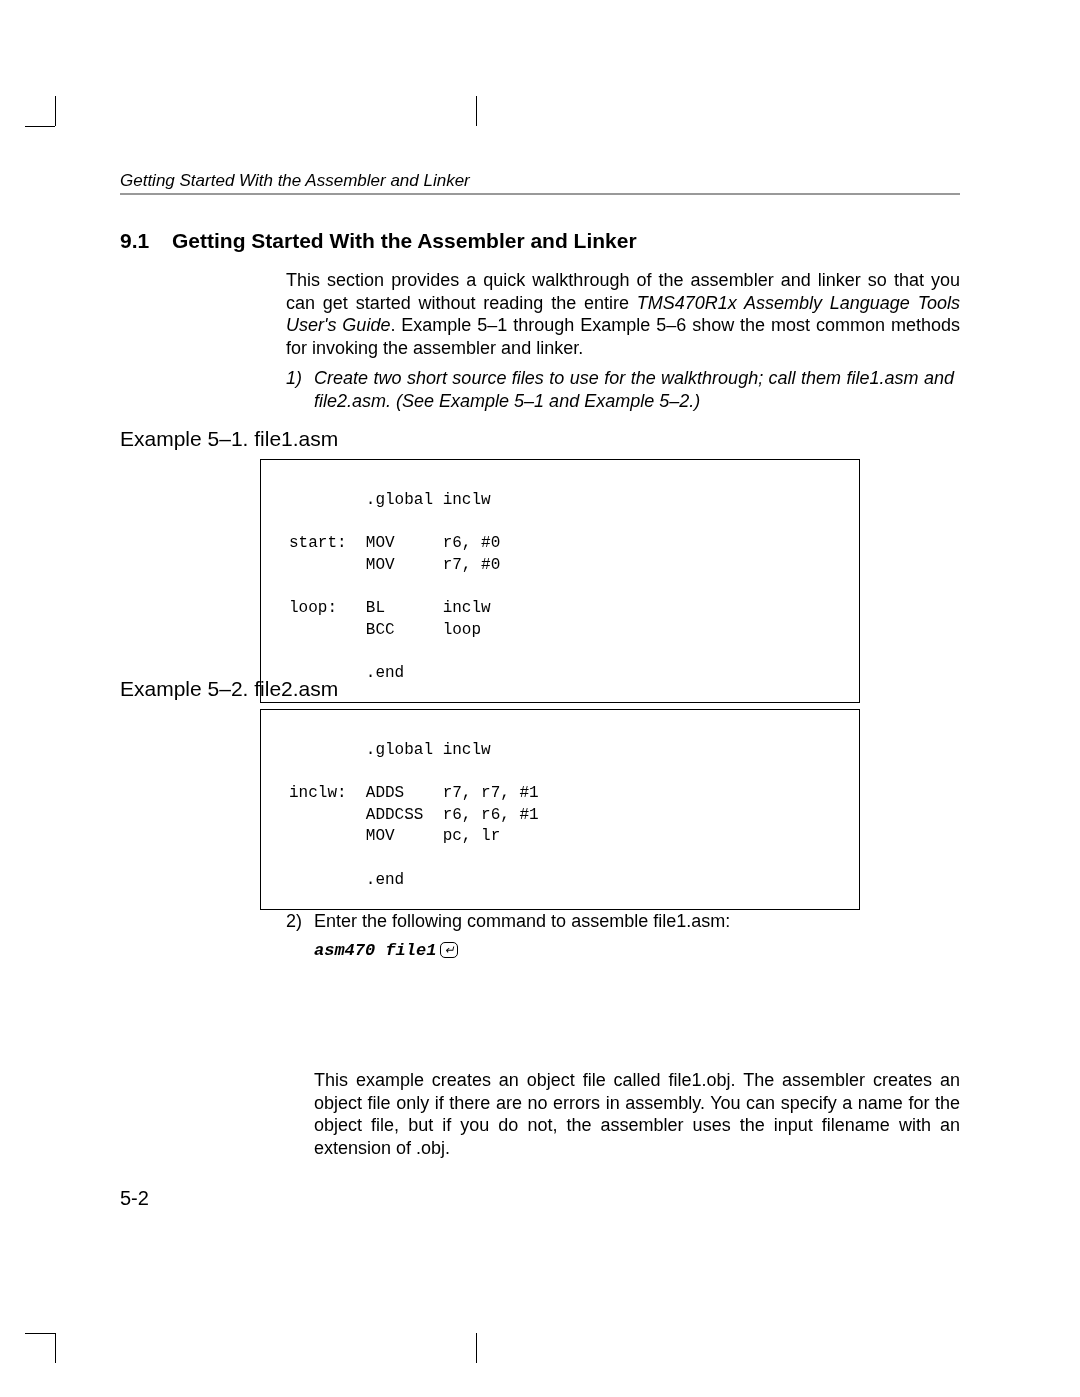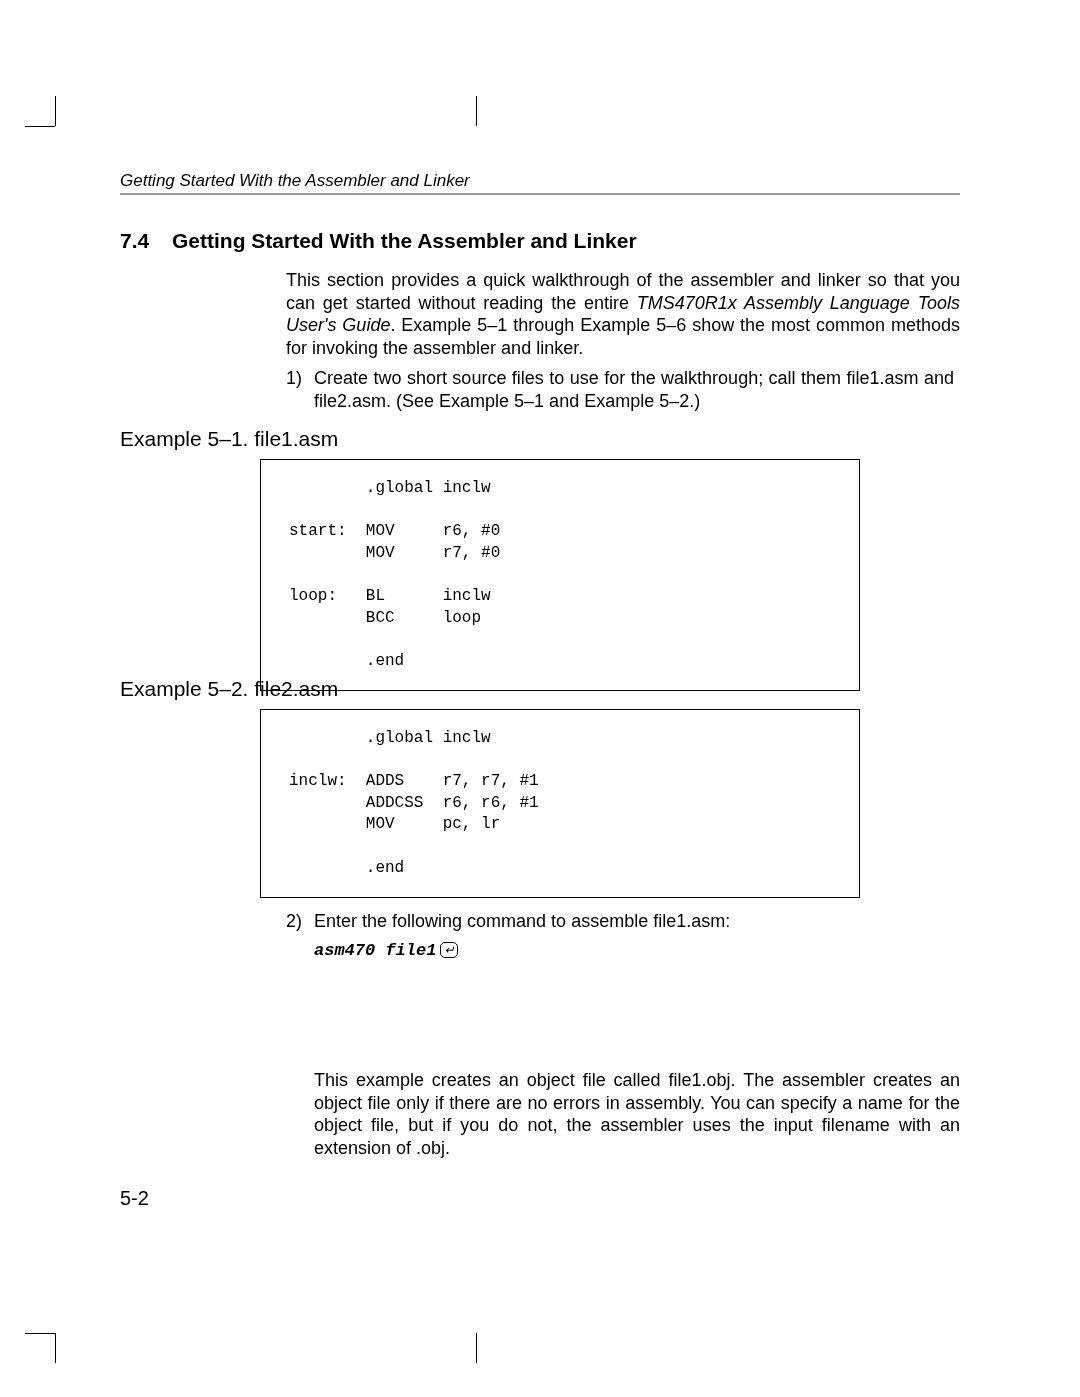--- a/index.html
+++ b/index.html
@@ -53,7 +53,7 @@
   <div class="running-head">Getting Started With the Assembler and Linker</div>
   <div class="hr"></div>
 
-  <div class="sec-num">7.4</div>
+  <div class="sec-num">9.1</div>
   <div class="sec-title">Getting Started With the Assembler and Linker</div>
 
   <div class="body">

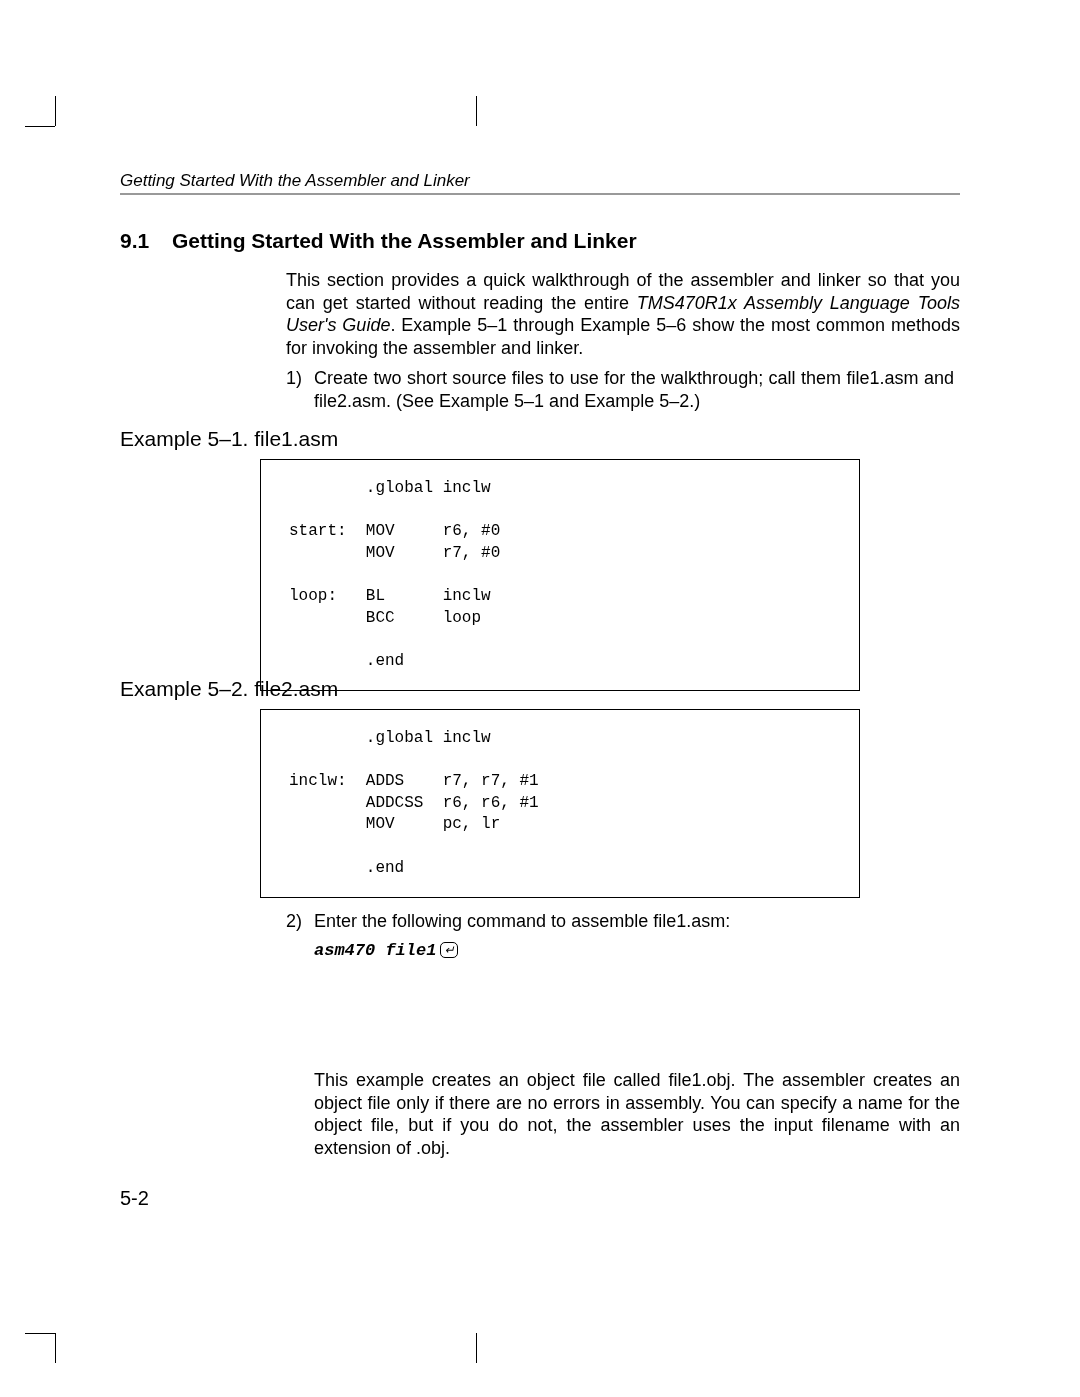--- a/index.html
+++ b/index.html
@@ -20,7 +20,7 @@
   .body p { margin-bottom: 18px; }
   .body .em { font-style: italic; }
 
-  .list1 { position: absolute; left: 286px; top: 336px; width: 674px; font-size: 18px; line-height: 1.25; text-align: justify; }
+  .list1 { position: absolute; left: 286px; top: 336px; width: 674px; font-size: 18px; line-height: 1.25; text-align: justify; font-style: italic; }
   .list-num { display: inline-block; width: 28px; vertical-align: top; }
   .list-text { display: inline-block; width: 640px; vertical-align: top; }
 

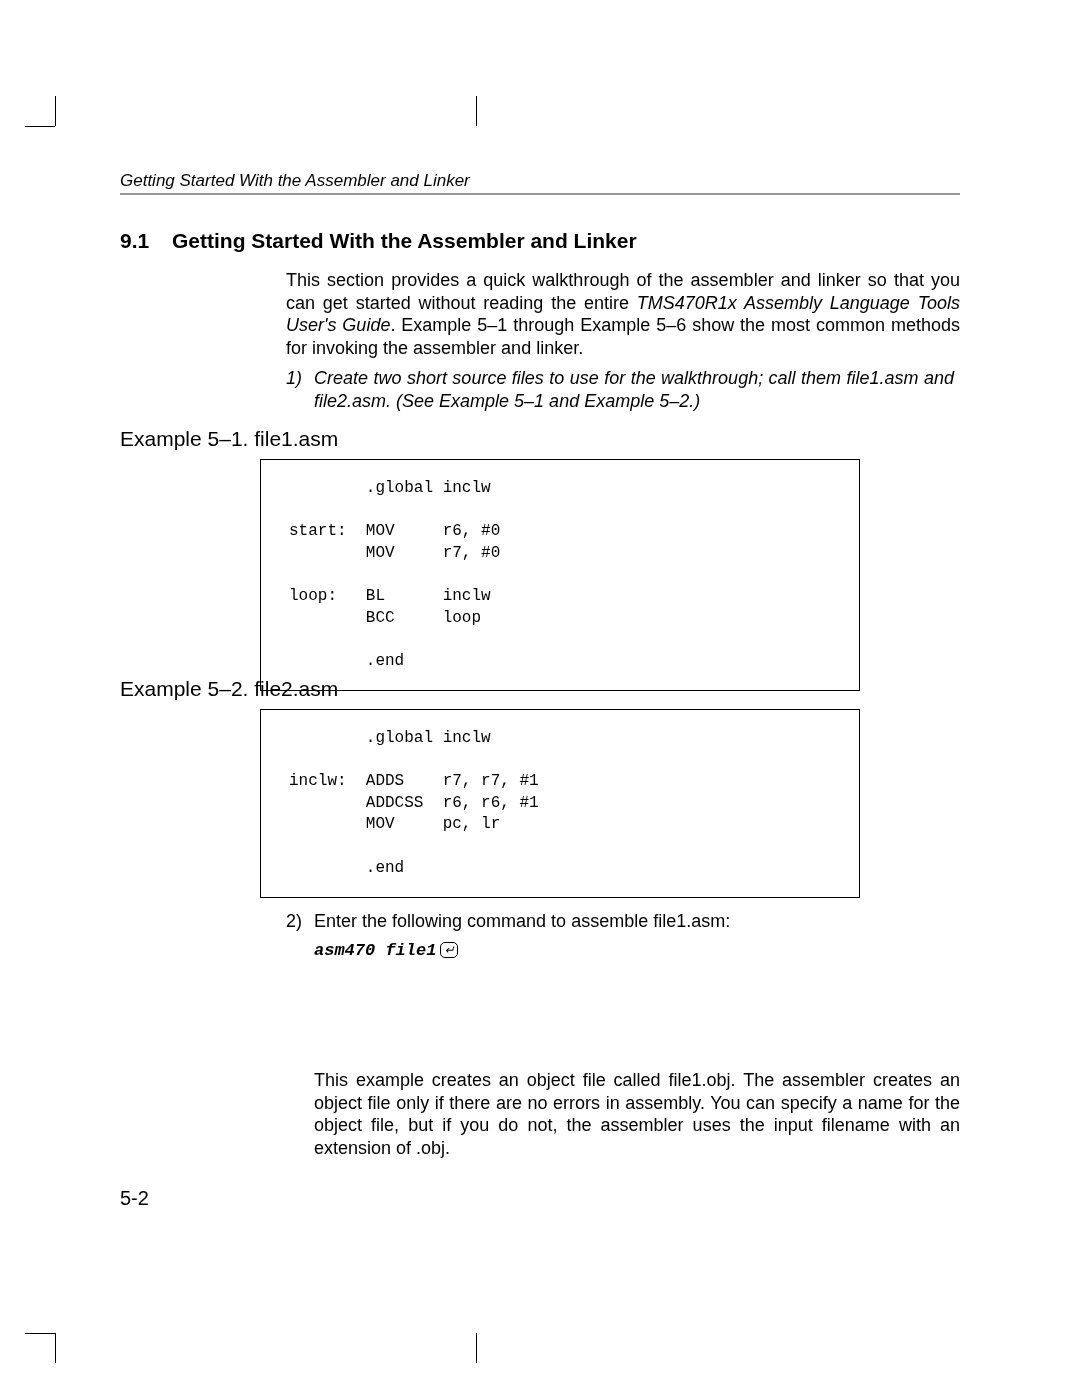--- a/index.html
+++ b/index.html
@@ -28,7 +28,7 @@
   .ex1-label { top: 396px; }
   .ex2-label { top: 646px; }
 
-  .codebox { position: absolute; left: 260px; width: 600px; border: 1px solid #000; padding: 18px 0 18px 28px; font-family: "Courier New", monospace; font-size: 16px; white-space: pre; line-height: 1.35; }
+  .codebox { position: absolute; left: 260px; width: 600px; border: 1px solid #000; padding: 30px 0 18px 28px; font-family: "Courier New", monospace; font-size: 16px; white-space: pre; line-height: 1.35; }
   .code1 { top: 428px; }
   .code2 { top: 678px; }
 

